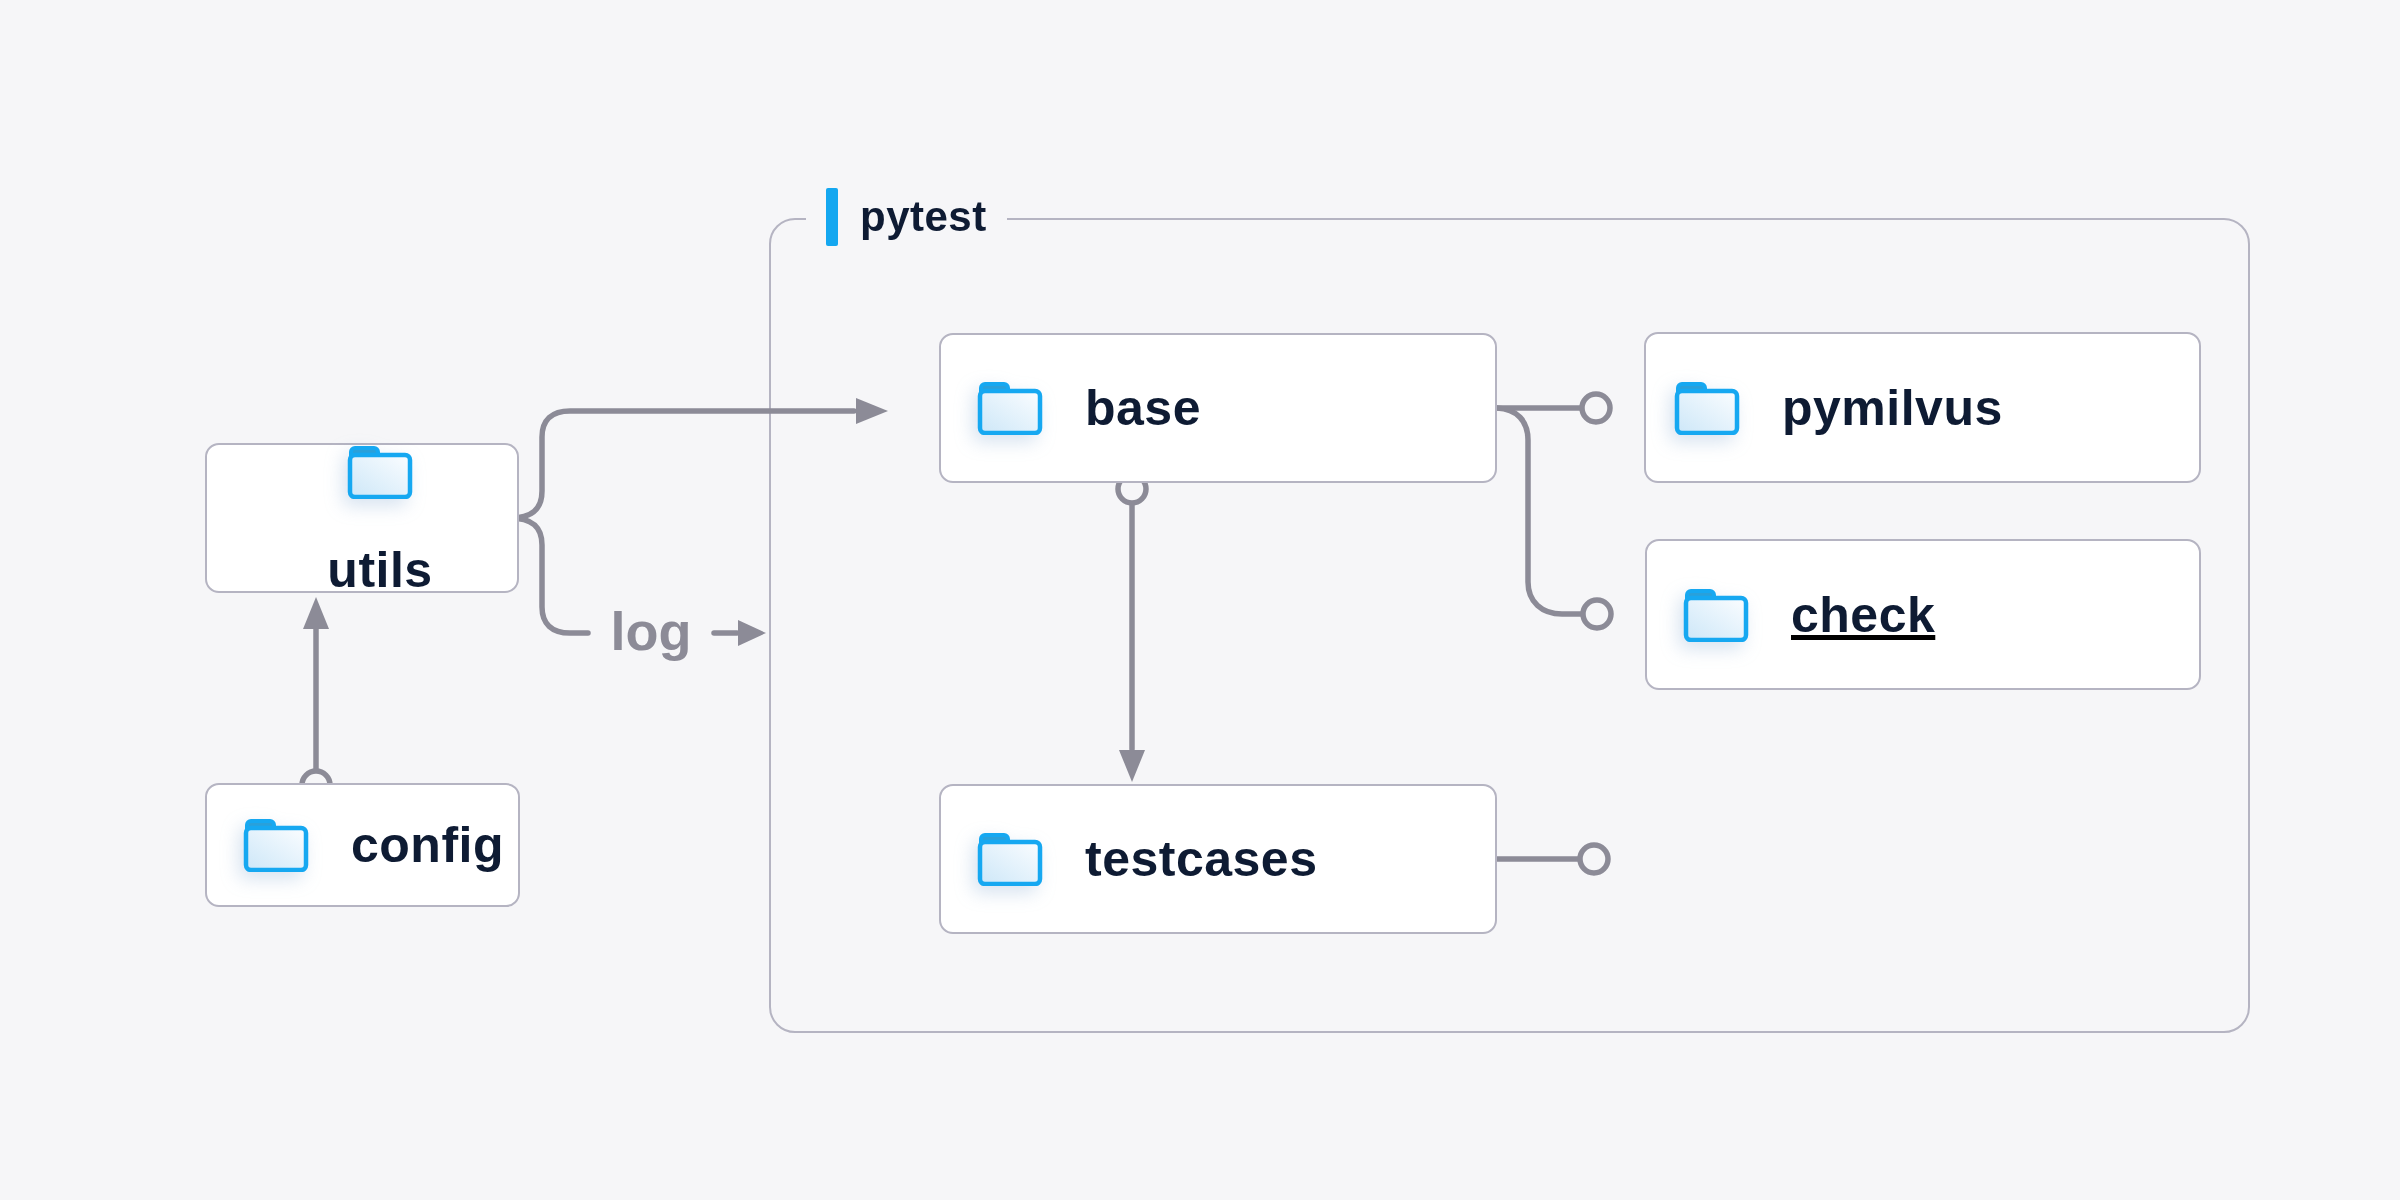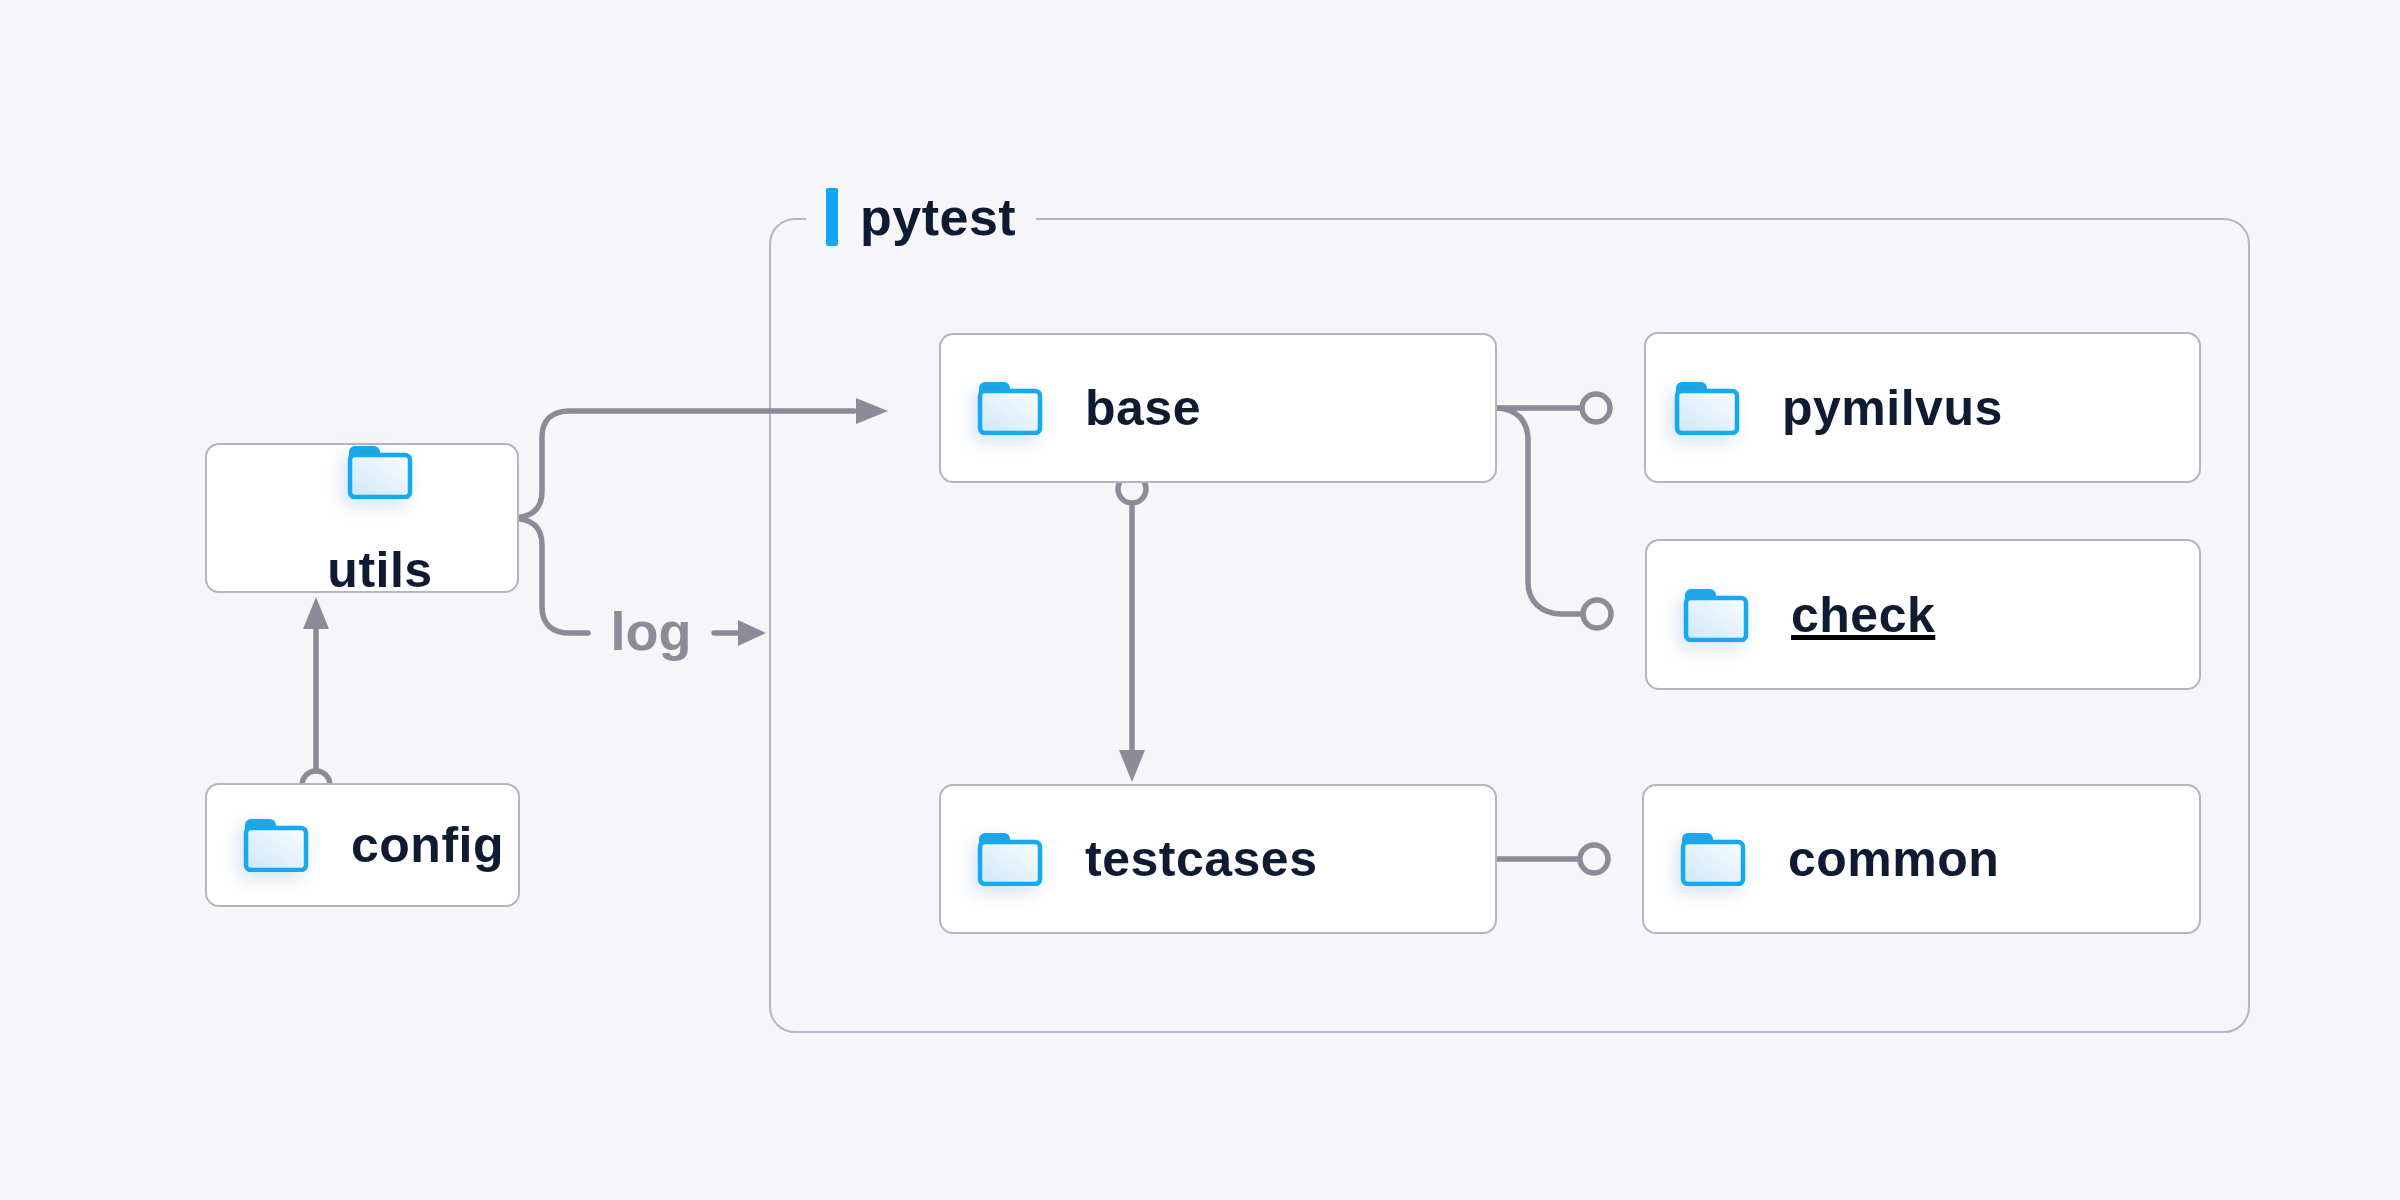--- a/index.html
+++ b/index.html
@@ -41,7 +41,7 @@
     border-radius: 2px;
   }
   .group-label .group-title {
-    font-size: 52px;
+    font-size: 42px;
     font-weight: 700;
     color: #0e1b33;
     letter-spacing: 0.5px;

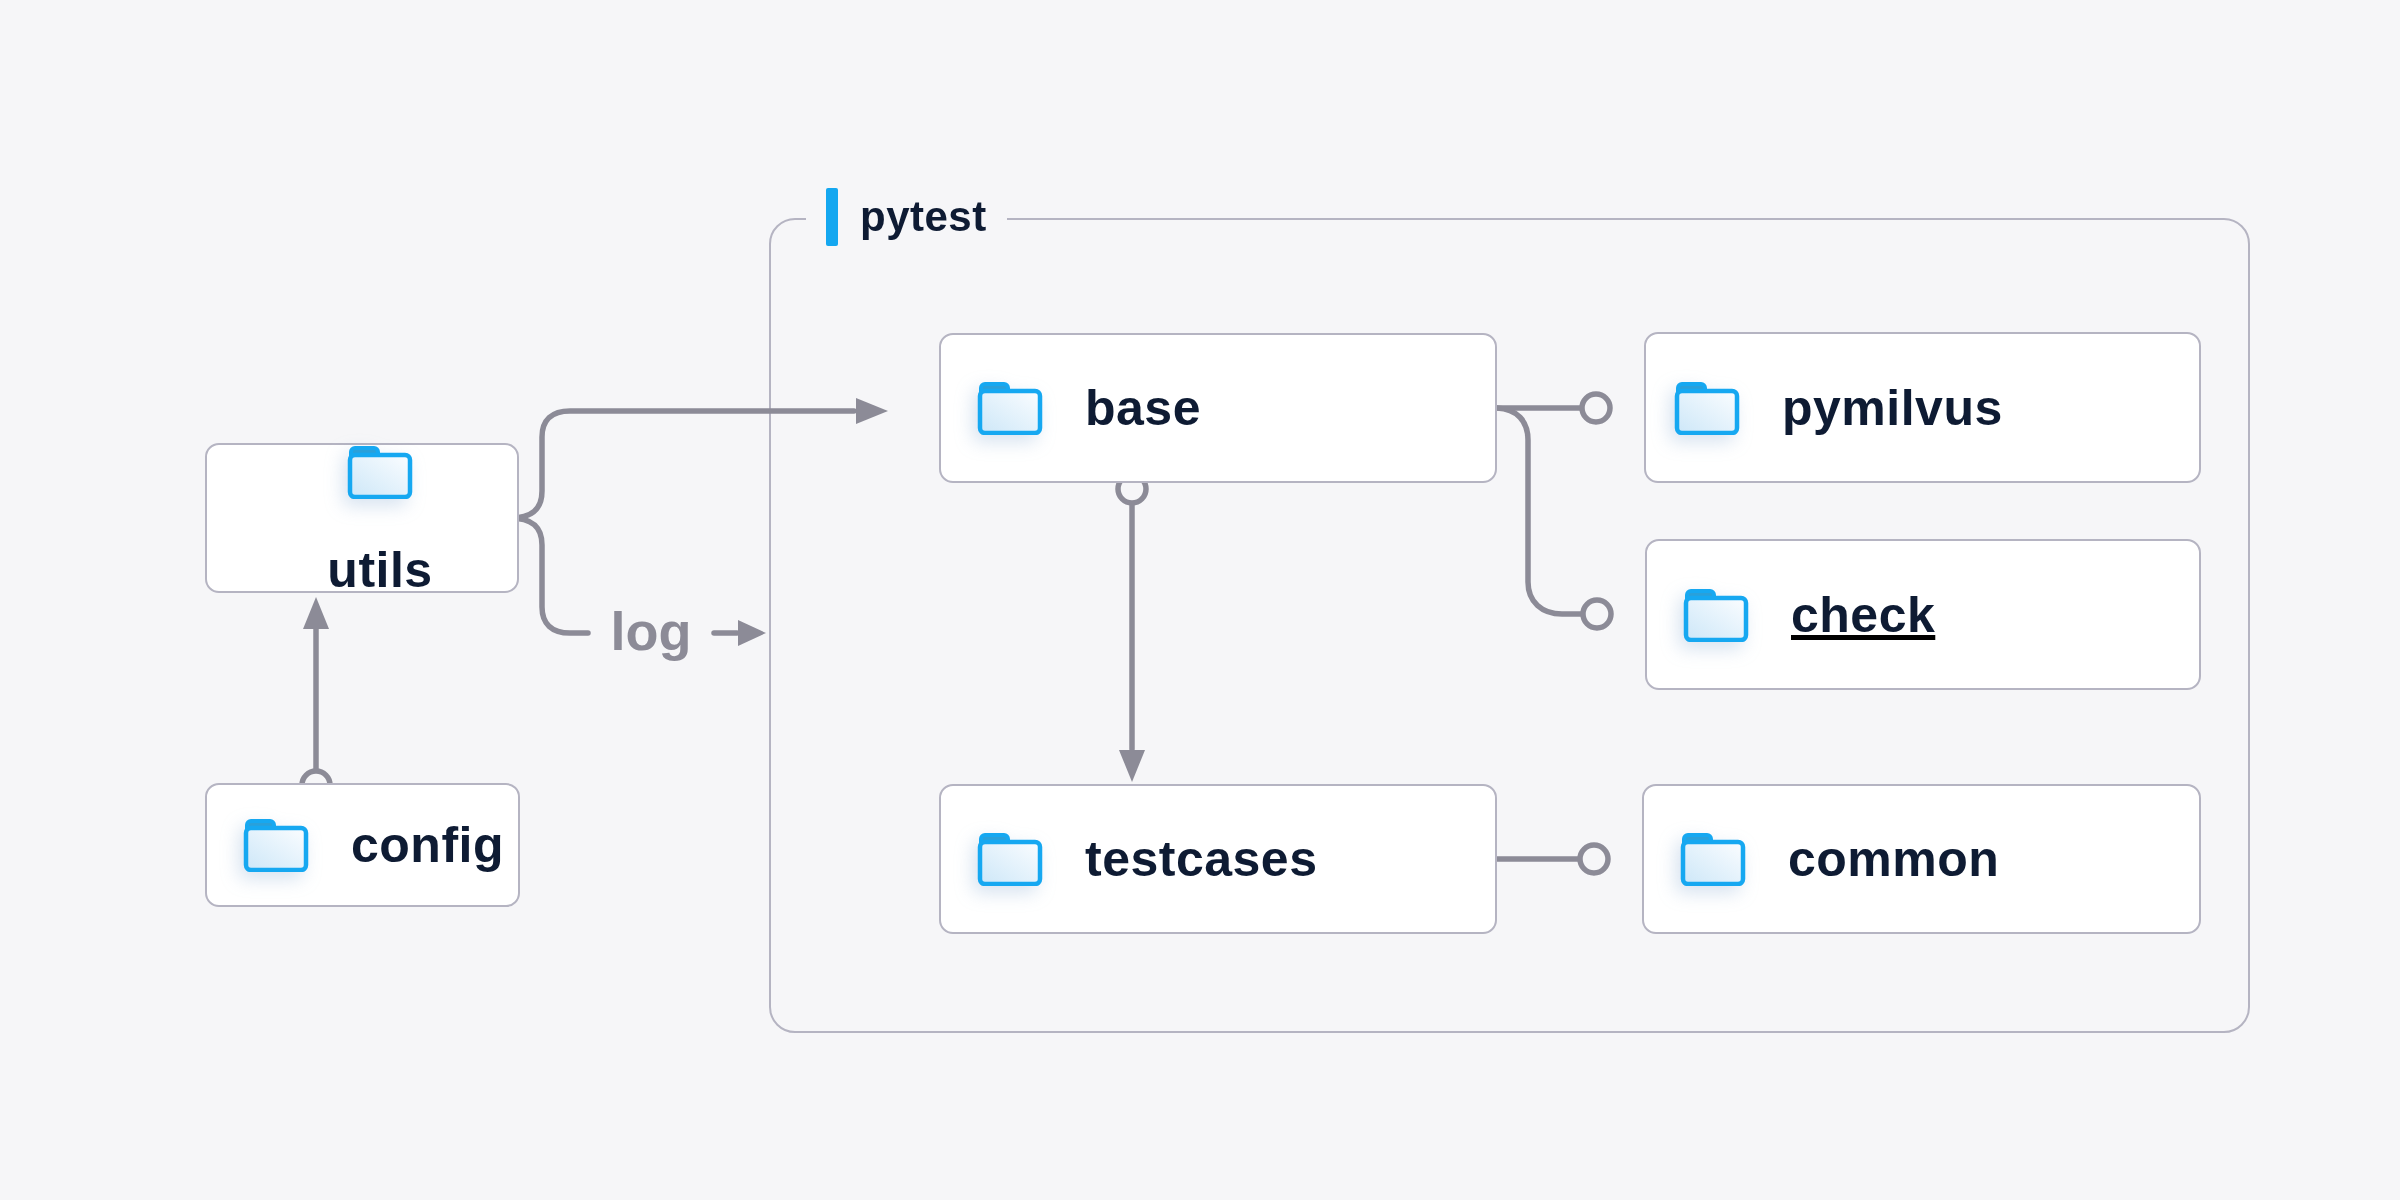--- a/index.html
+++ b/index.html
@@ -228,13 +228,6 @@
     <span class="node-label">testcases</span>
   </div>
 
-  <div class="node node-common">
-    <svg class="folder" width="66" height="54" viewBox="0 0 66 54">
-      <rect x="4" y="3" width="27" height="17" rx="4" fill="#2aa0da" stroke="#16a8f1" stroke-width="4"></rect>
-      <rect x="3" y="10" width="60" height="42" rx="5" fill="url(#folderGrad)" stroke="#16a8f1" stroke-width="4.5"></rect>
-    </svg>
-    <span class="node-label">common</span>
-  </div>
 
 </div>
 

